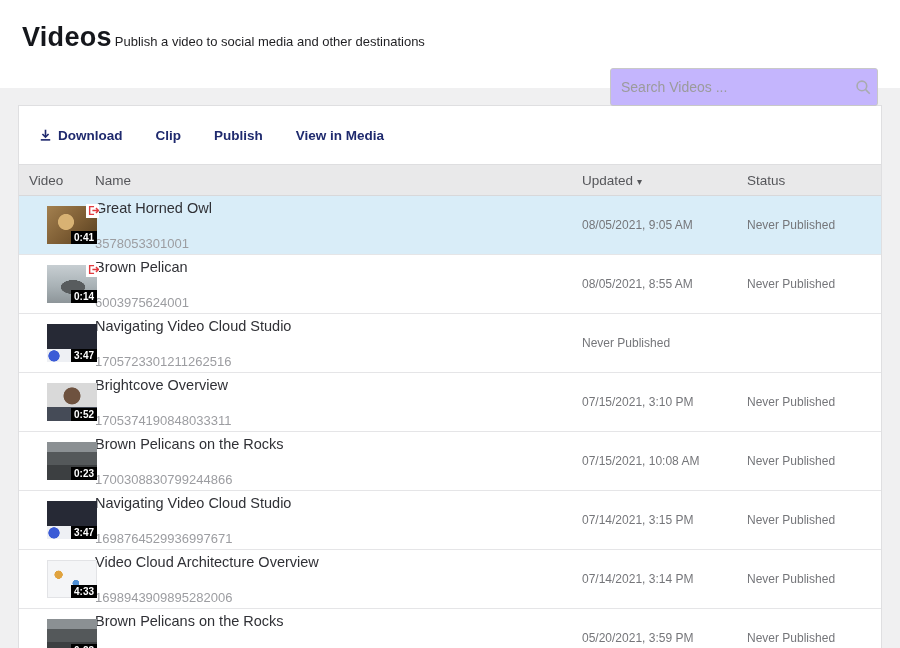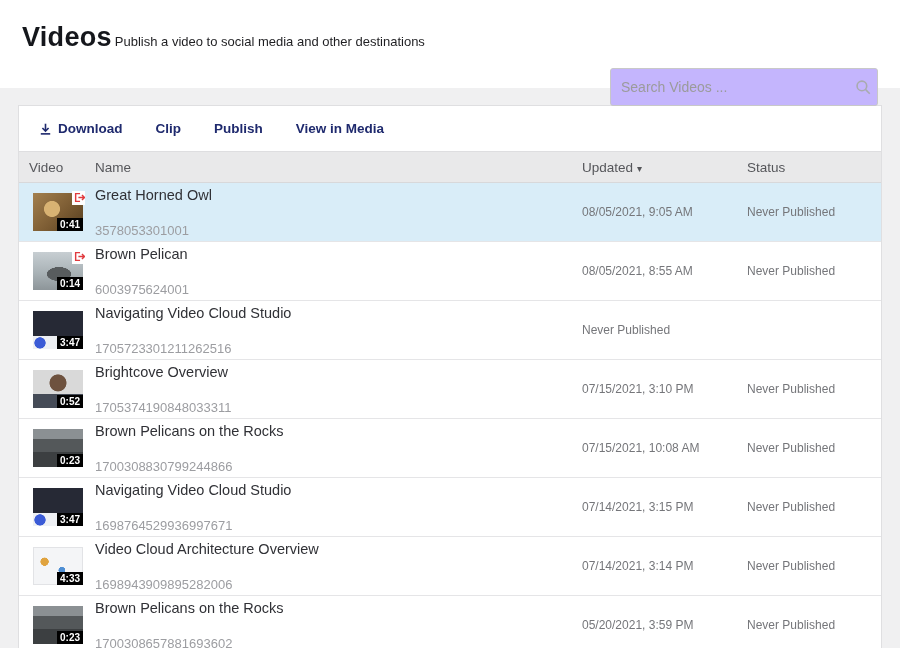--- a/index.html
+++ b/index.html
@@ -28,7 +28,7 @@
   
   .card { margin:17px 18px 0; background:#fff; border:1px solid #dfdfe1; }
 
-  .toolbar { height:45px; display:flex; align-items:center; gap:33px; padding:16px 20px; background:#fff; }
+  .toolbar { height:58px; display:flex; align-items:center; gap:33px; padding:16px 20px; background:#fff; }
   .toolbar-btn {
     display:inline-flex; align-items:center; gap:6px;
     font-size:13.5px; font-weight:700; color:var(--accent,#1f2a6e); cursor:pointer;

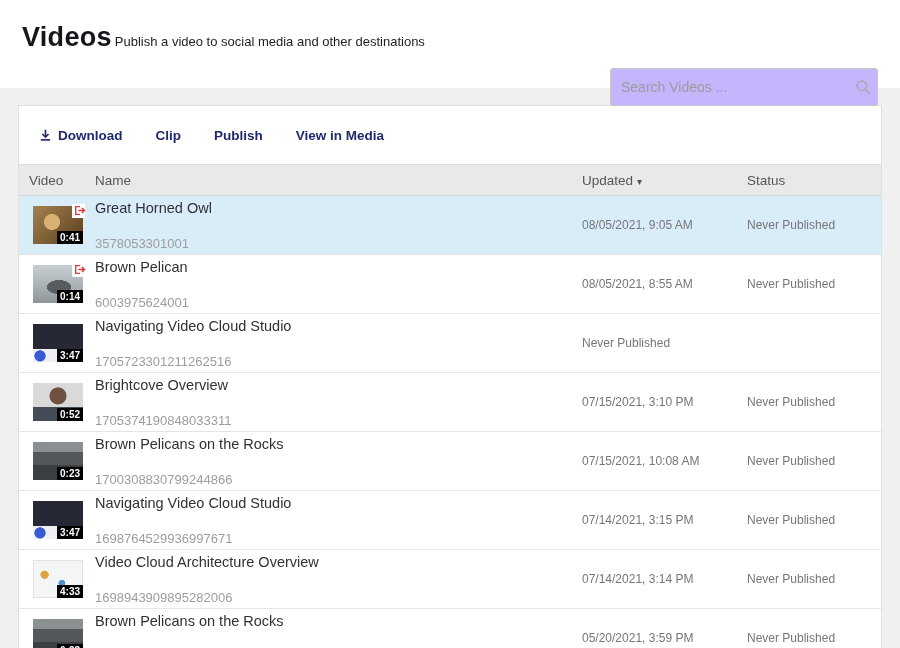--- a/index.html
+++ b/index.html
@@ -48,7 +48,7 @@
   .row { height:59px; border-bottom:1px solid #e5e5e7; background:#fff; cursor:pointer; }
   .row.selected { background:var(--selected-row,#d9edf8); }
 
-  .thumb-wrap { position:relative; width:50px; height:38px; margin-left:4px; }
+  .thumb-wrap { position:relative; width:50px; height:38px; margin-left:18px; }
   .thumb { width:100%; height:100%; background:#8a8d90; }
   .duration {
     position:absolute; right:0; bottom:0; background:#000; color:#fff;

